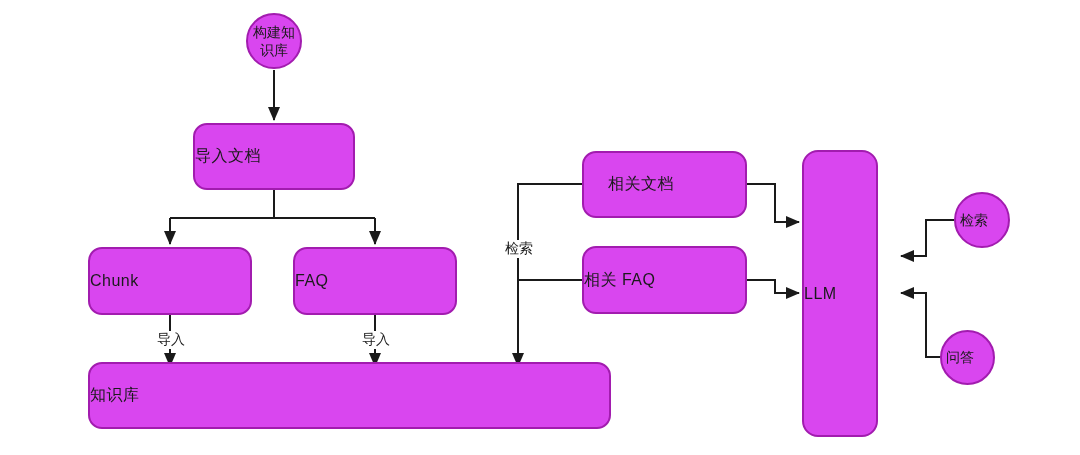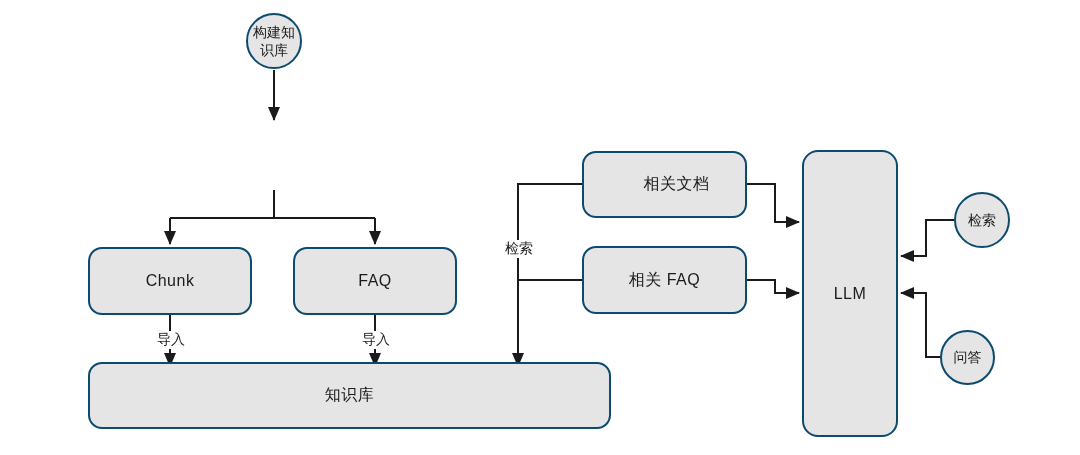--- a/index.html
+++ b/index.html
@@ -26,11 +26,10 @@
   .node {
     position: absolute;
     box-sizing: border-box;
-    border: 2px solid #0c4a6e;
-    background: #e5e5e5;
+    border: 2px solid #a21caf;
+    background: #d946ef;
     display: flex;
     align-items: center;
-    justify-content: center;
     font-size: 16px;
     letter-spacing: 0.5px;
   }

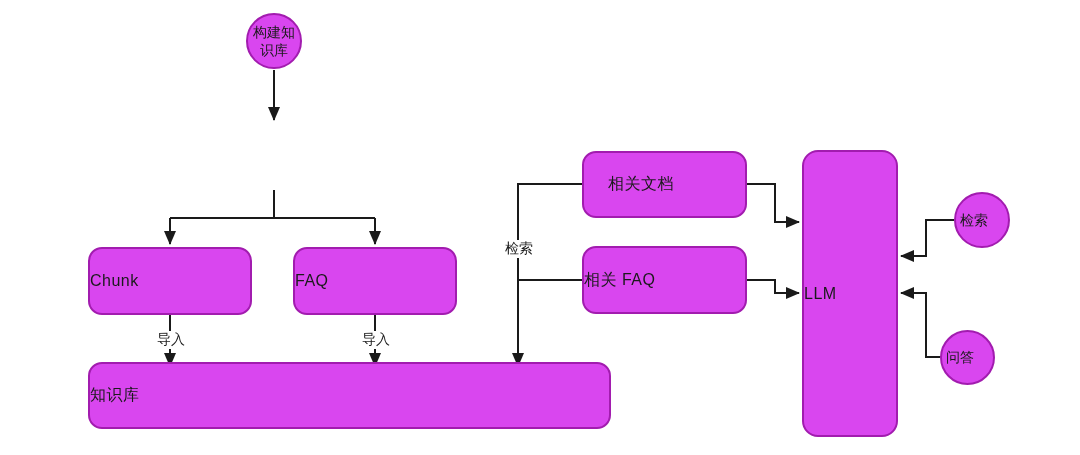--- a/index.html
+++ b/index.html
@@ -88,6 +88,9 @@
     <span>构建知识库</span>
   </div>
 
+  <div class="node rect" style="left:193px; top:123px; width:162px; height:67px;">
+    <span>导入文档</span>
+  </div>
 
   <div class="node rect" style="left:88px; top:247px; width:164px; height:68px;">
     <span>Chunk</span>

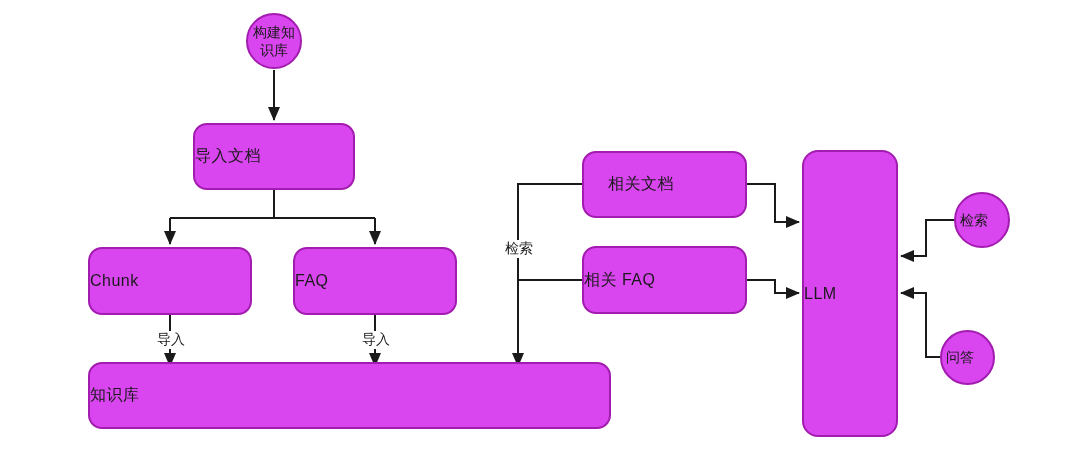--- a/index.html
+++ b/index.html
@@ -112,7 +112,7 @@
     <span>相关 FAQ</span>
   </div>
 
-  <div class="node rect-lg node" style="left:802px; top:150px; width:96px; height:287px;">
+  <div class="node rect-lg node" style="left:802px; top:150px; width:76px; height:287px;">
     <span>LLM</span>
   </div>
 

